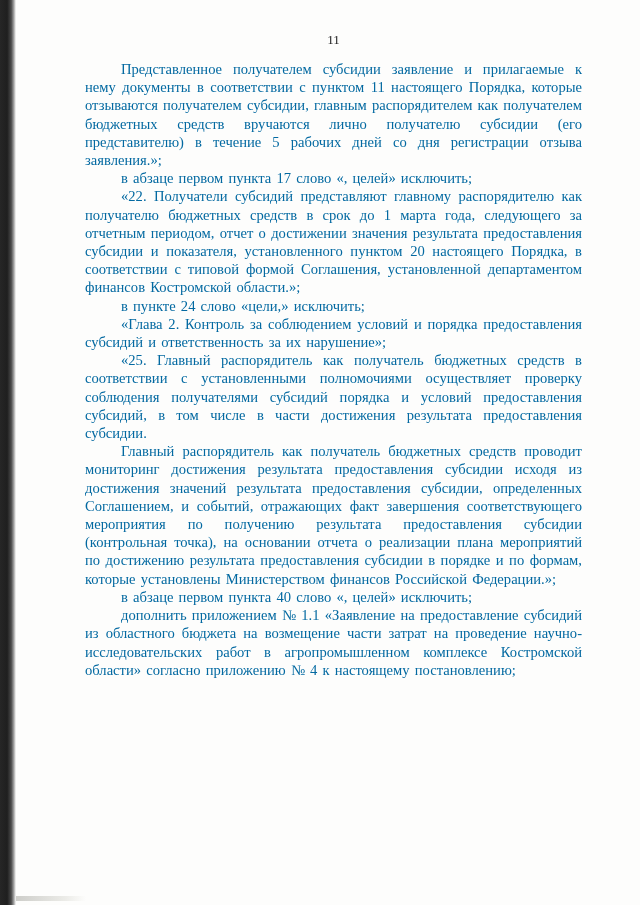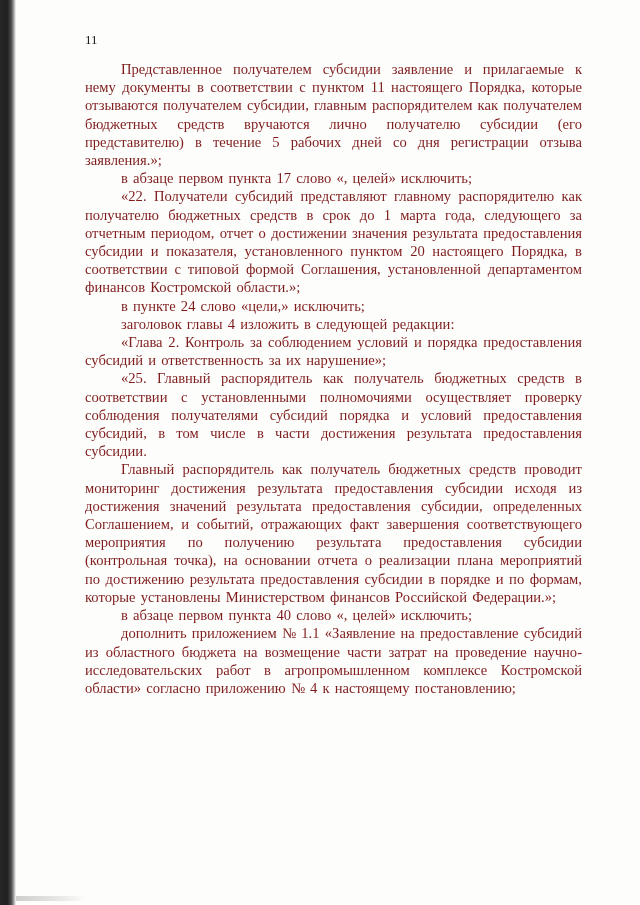--- a/index.html
+++ b/index.html
@@ -45,6 +45,7 @@
     top: 32px;
   }
   .page-number {
+    text-align: center;
     font-size: 13px;
     margin-bottom: 12px;
     color: #1d1d1d;

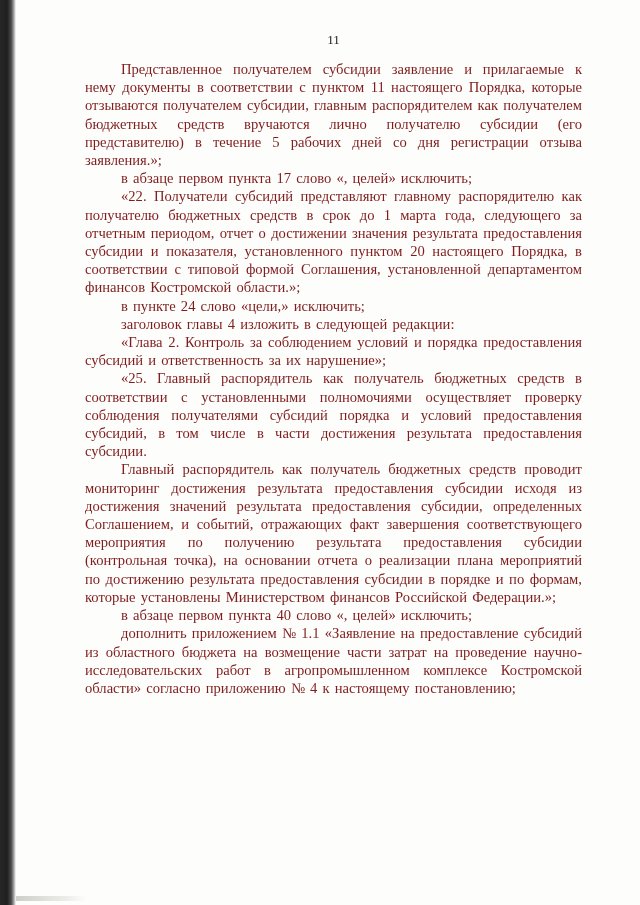--- a/index.html
+++ b/index.html
@@ -57,7 +57,7 @@
     font-size: 14.6px;
     line-height: 18.2px;
     word-spacing: 1.5px;
-    color: #7f1d1d;
+    color: #0369a1;
   }
 </style>
 </head>

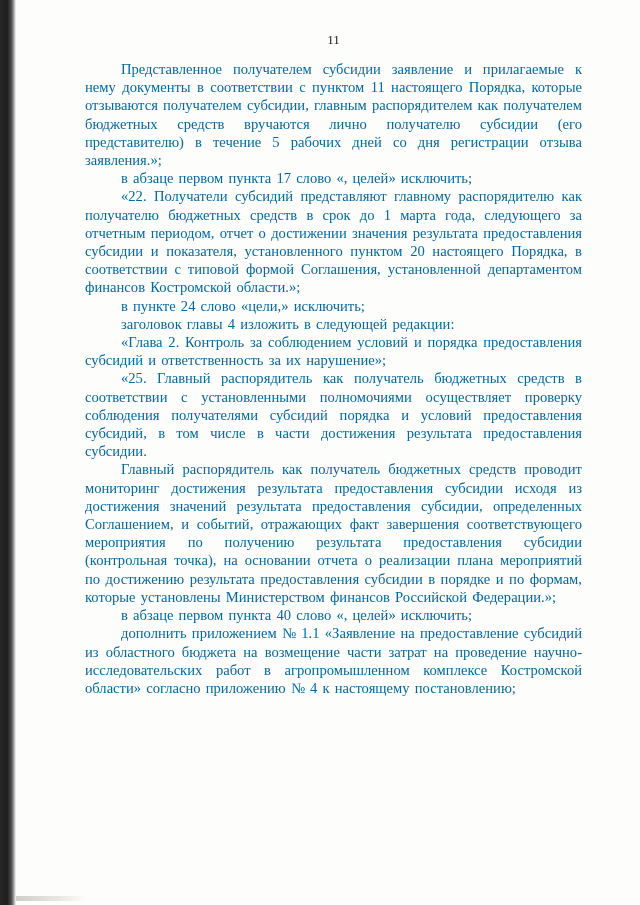--- a/index.html
+++ b/index.html
@@ -74,7 +74,6 @@
     <p class="para">в абзаце первом пункта 17 слово «, целей» исключить;</p>
     <p class="para">«22. Получатели субсидий представляют главному распорядителю как получателю бюджетных средств в срок до 1 марта года, следующего за отчетным периодом, отчет о достижении значения результата предоставления субсидии и показателя, установленного пунктом 20 настоящего Порядка, в соответствии с типовой формой Соглашения, установленной департаментом финансов Костромской области.»;</p>
     <p class="para">в пункте 24 слово «цели,» исключить;</p>
-    <p class="para">заголовок главы 4 изложить в следующей редакции:</p>
     <p class="para">«Глава 2. Контроль за соблюдением условий и порядка предоставления субсидий и ответственность за их нарушение»;</p>
     <p class="para">«25. Главный распорядитель как получатель бюджетных средств в соответствии с установленными полномочиями осуществляет проверку соблюдения получателями субсидий порядка и условий предоставления субсидий, в том числе в части достижения результата предоставления субсидии.</p>
     <p class="para">Главный распорядитель как получатель бюджетных средств проводит мониторинг достижения результата предоставления субсидии исходя из достижения значений результата предоставления субсидии, определенных Соглашением, и событий, отражающих факт завершения соответствующего мероприятия по получению результата предоставления субсидии (контрольная точка), на основании отчета о реализации плана мероприятий по достижению результата предоставления субсидии в порядке и по формам, которые установлены Министерством финансов Российской Федерации.»;</p>

